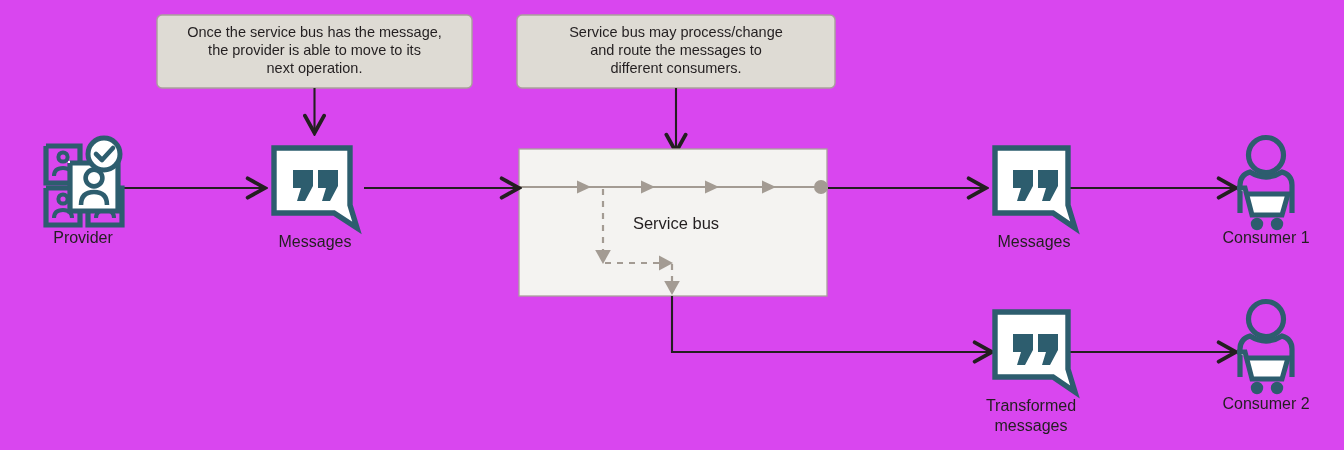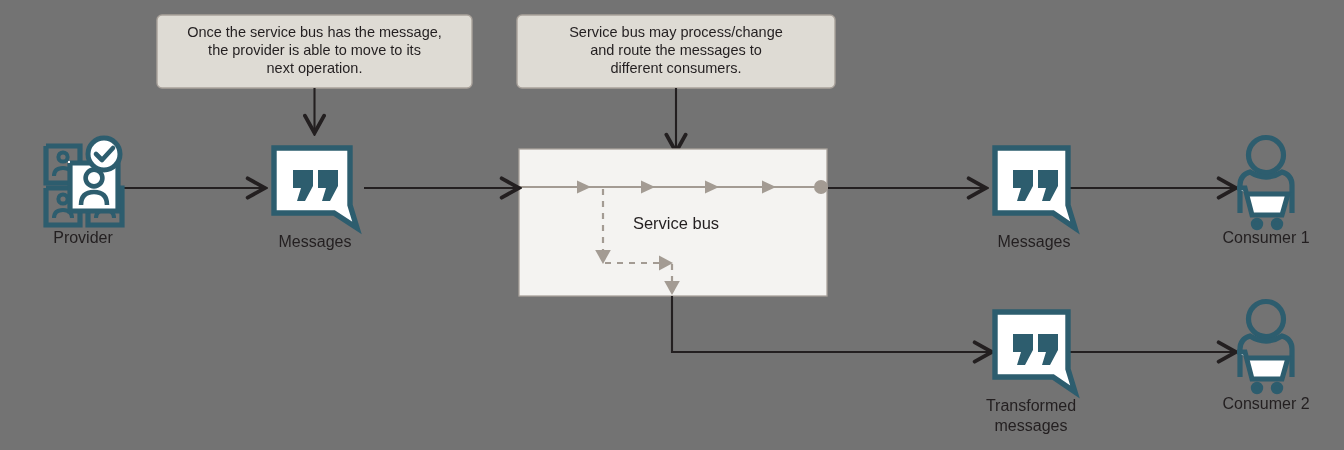--- a/index.html
+++ b/index.html
@@ -16,7 +16,7 @@
     position: relative;
     width: 1344px;
     height: 450px;
-    background: #737373;
+    background: #d946ef;
     overflow: hidden;
   }
   #diagram-svg {

